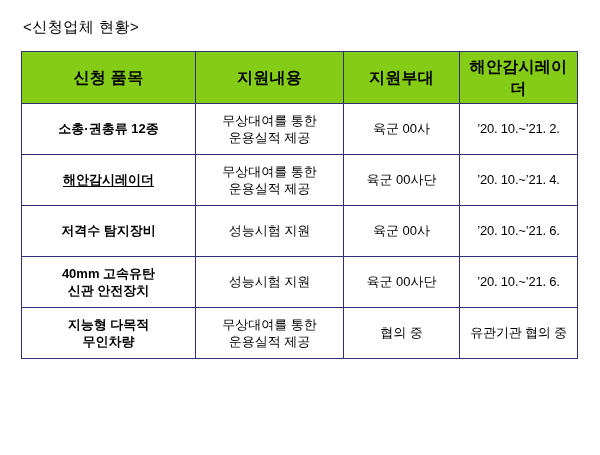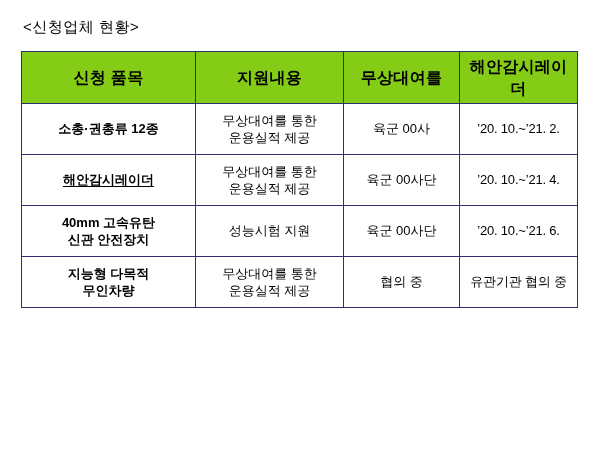--- a/index.html
+++ b/index.html
@@ -94,7 +94,7 @@
       <tr>
         <th>신청 품목</th>
         <th>지원내용</th>
-        <th>무상대여를</th>
+        <th>지원부대</th>
         <th>해안감시레이더</th>
       </tr>
     </thead>

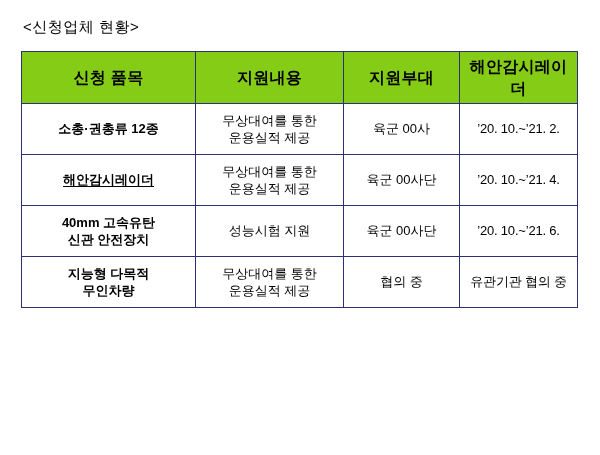--- a/index.html
+++ b/index.html
@@ -127,6 +127,18 @@
         </tr>
         <tr>
           <td class="cell-item">
+            <span class="line">저격수 탐지장비</span>
+          </td>
+          <td class="cell-content">
+            <span class="line">성능시험 지원</span>
+          </td>
+          <td class="cell-unit">
+            <span class="line">육군 00사</span>
+          </td>
+          <td class="cell-period nowrap">’20. 10.~’21. 6.</td>
+        </tr>
+        <tr>
+          <td class="cell-item">
             <span class="line">40mm 고속유탄</span>
             <span class="line">신관 안전장치</span>
           </td>

